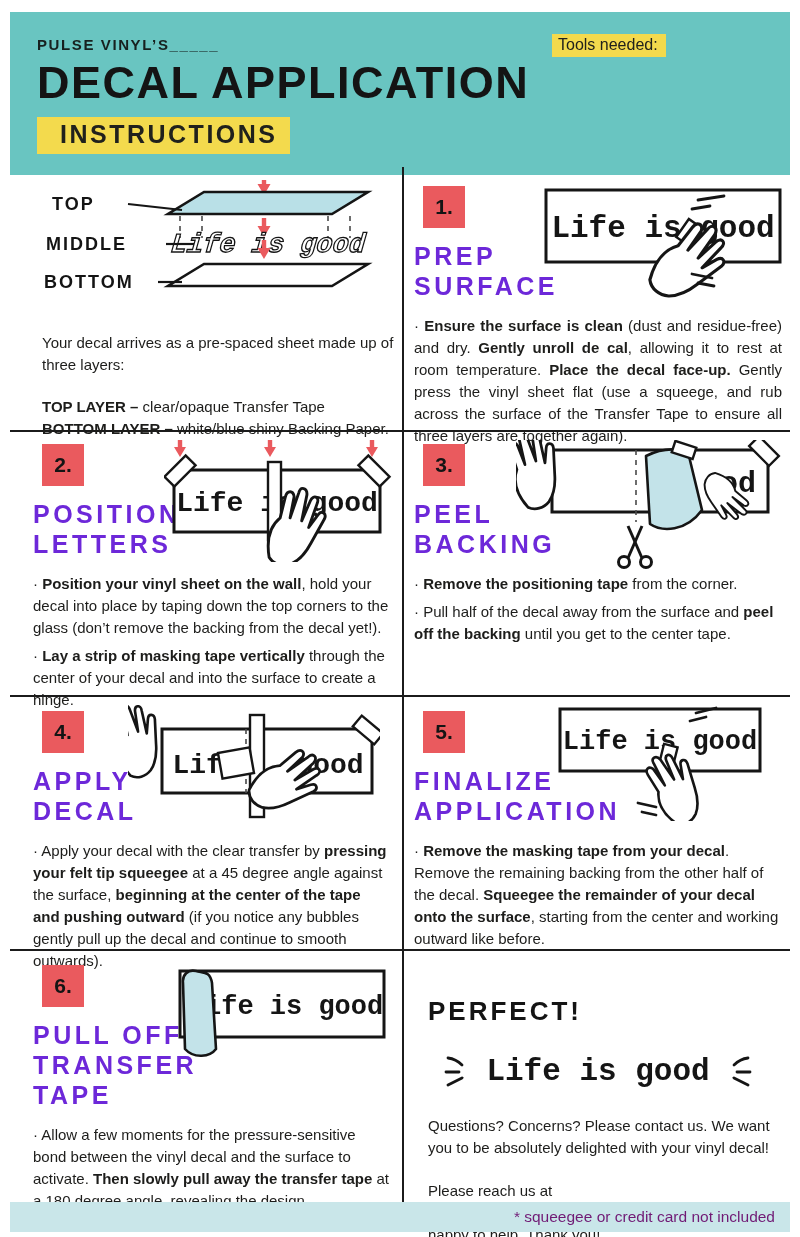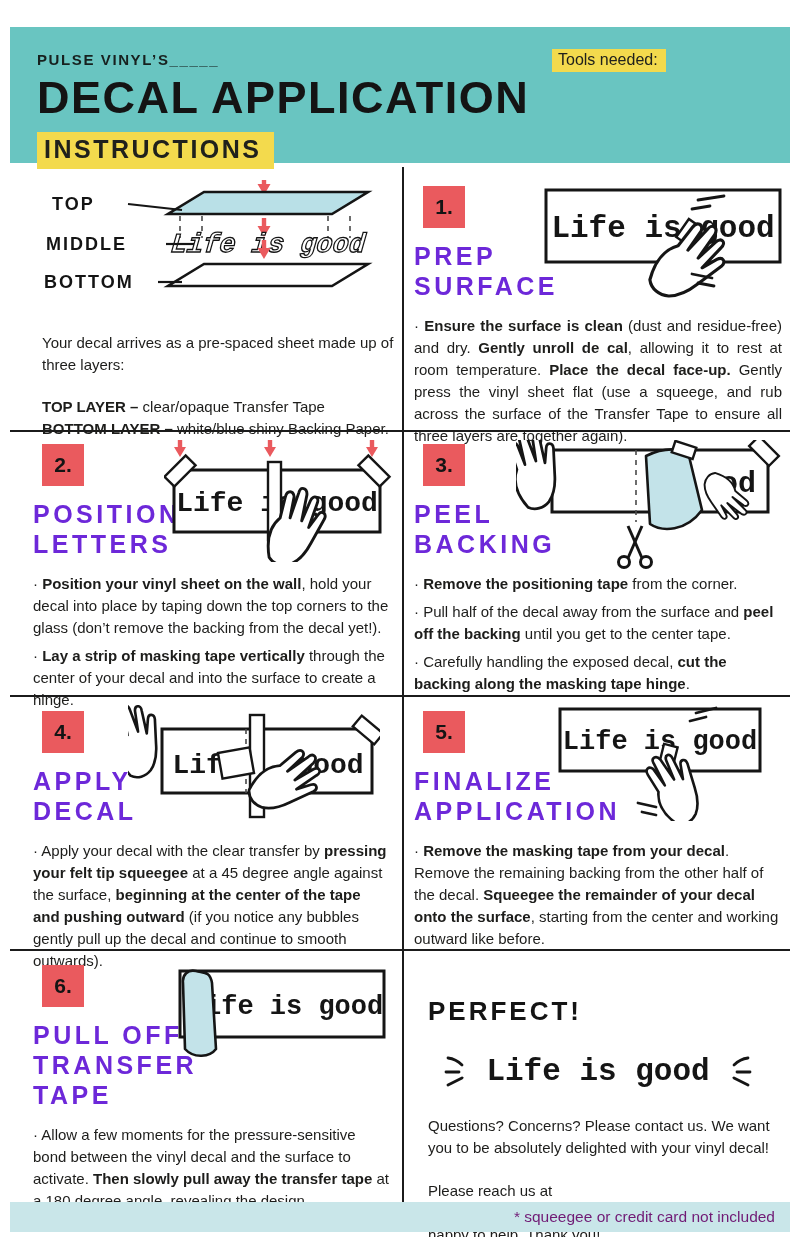--- a/index.html
+++ b/index.html
@@ -11,8 +11,8 @@
 
   
   .header {
-    position:absolute; left:10px; top:12px; width:780px; height:136px;
-    background:#69c5c1; padding:24px 26px 0 27px;margin-top:15px;
+    position:absolute; left:10px; top:12px; width:780px; height:163px;
+    background:#69c5c1; padding:24px 26px 0 27px;
   }
   .brand { font-size:15px; font-weight:700; letter-spacing:1.6px; color:#17211f; }
   .big-title { font-size:45px; font-weight:700; letter-spacing:1.5px; line-height:1.02; margin-top:7px; color:#141414; }

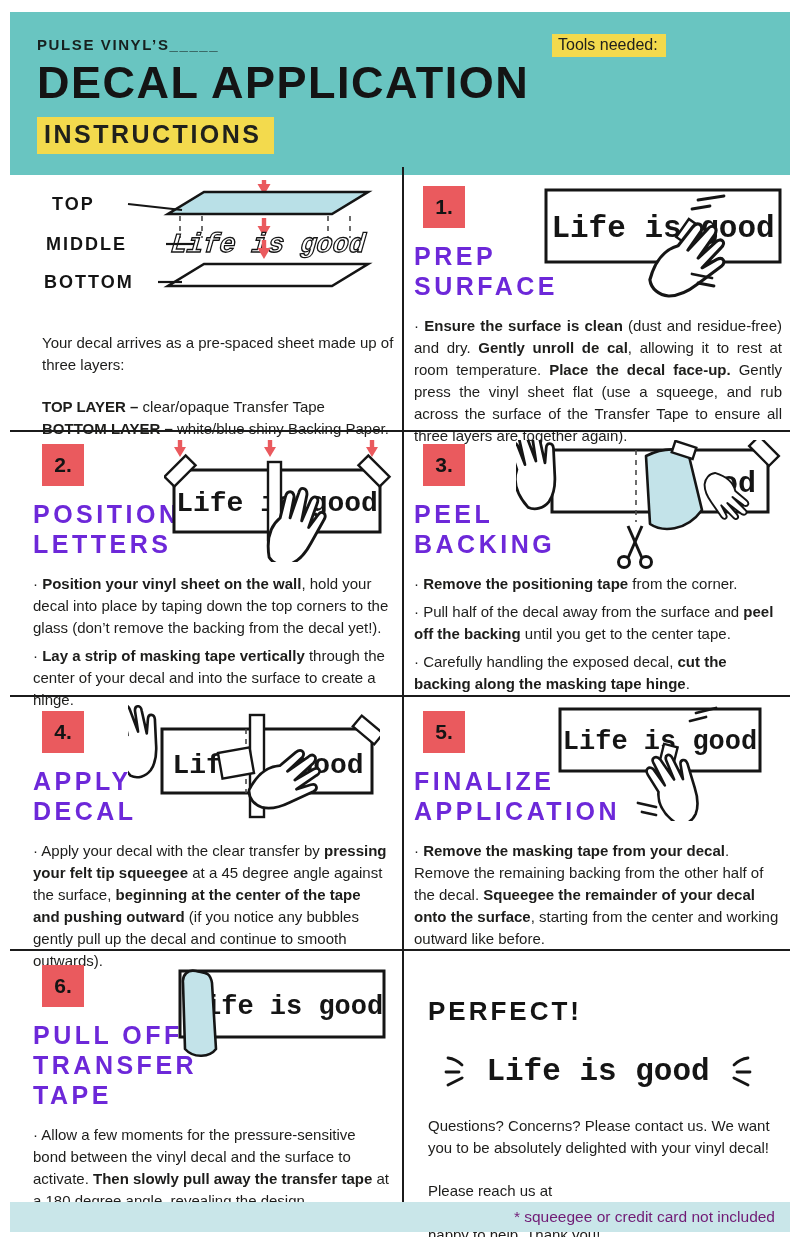--- a/index.html
+++ b/index.html
@@ -18,7 +18,7 @@
   .big-title { font-size:45px; font-weight:700; letter-spacing:1.5px; line-height:1.02; margin-top:7px; color:#141414; }
   .subtitle {
     display:inline-block; background:#f3da4d; color:#20211c;
-    font-size:25px; font-weight:700; letter-spacing:2.5px; padding:3px 12px 5px 7px; margin-top:11px;
+    font-size:25px; font-weight:700; letter-spacing:2.5px; padding:3px 12px 5px 23px; margin-top:11px;
   }
   .tools { position:absolute; right:16px; top:22px; width:222px; }
   .tools-title { display:inline-block; background:#f3da4d; font-size:16px; font-weight:400; padding:2px 8px 3px 6px; color:#20211c; }

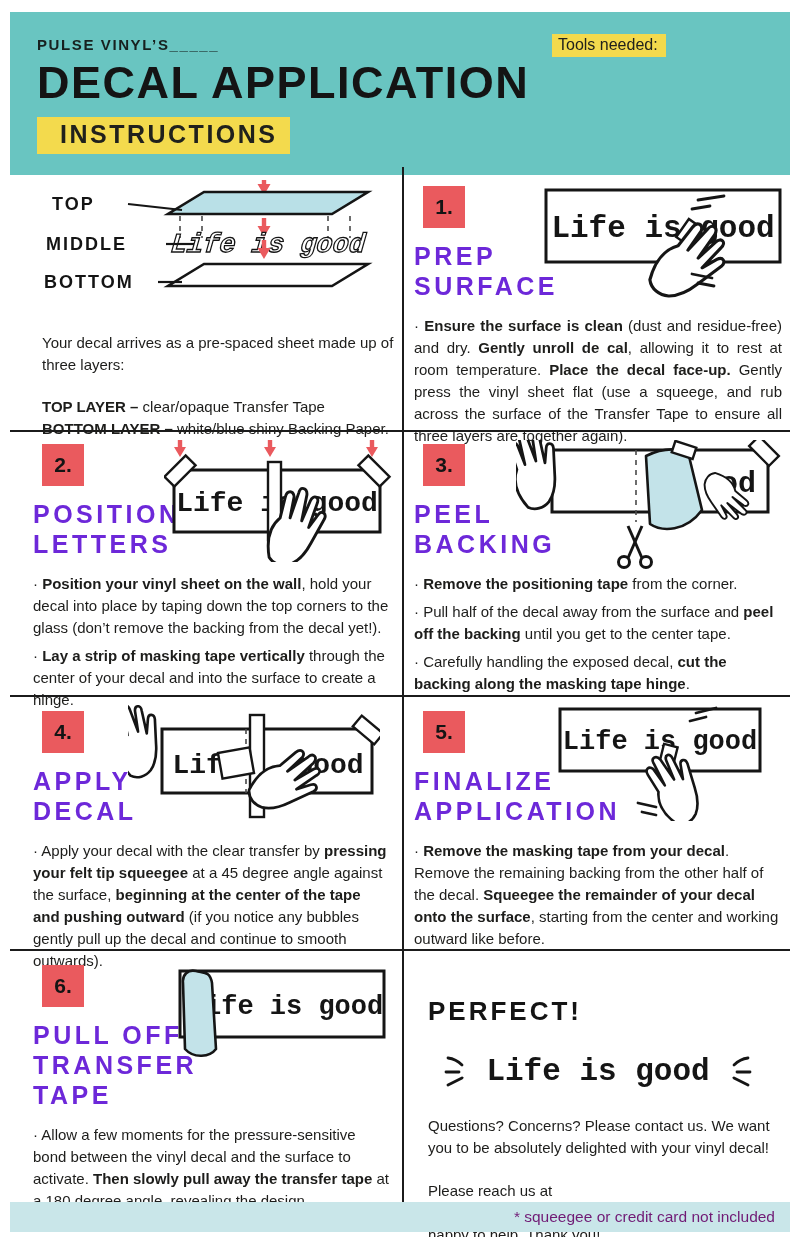--- a/index.html
+++ b/index.html
@@ -233,7 +233,6 @@
     <div class="step-body">
       <p><span>· </span><b>Remove the positioning tape</b><span> from the corner.</span></p>
       <p><span>· Pull half of the decal away from the surface and </span><b>peel off the backing</b><span> until you get to the center tape.</span></p>
-      <p><span>· Carefully handling the exposed decal, </span><b>cut the backing along the masking tape hinge</b><span>.</span></p>
     </div>
   </div>
 

